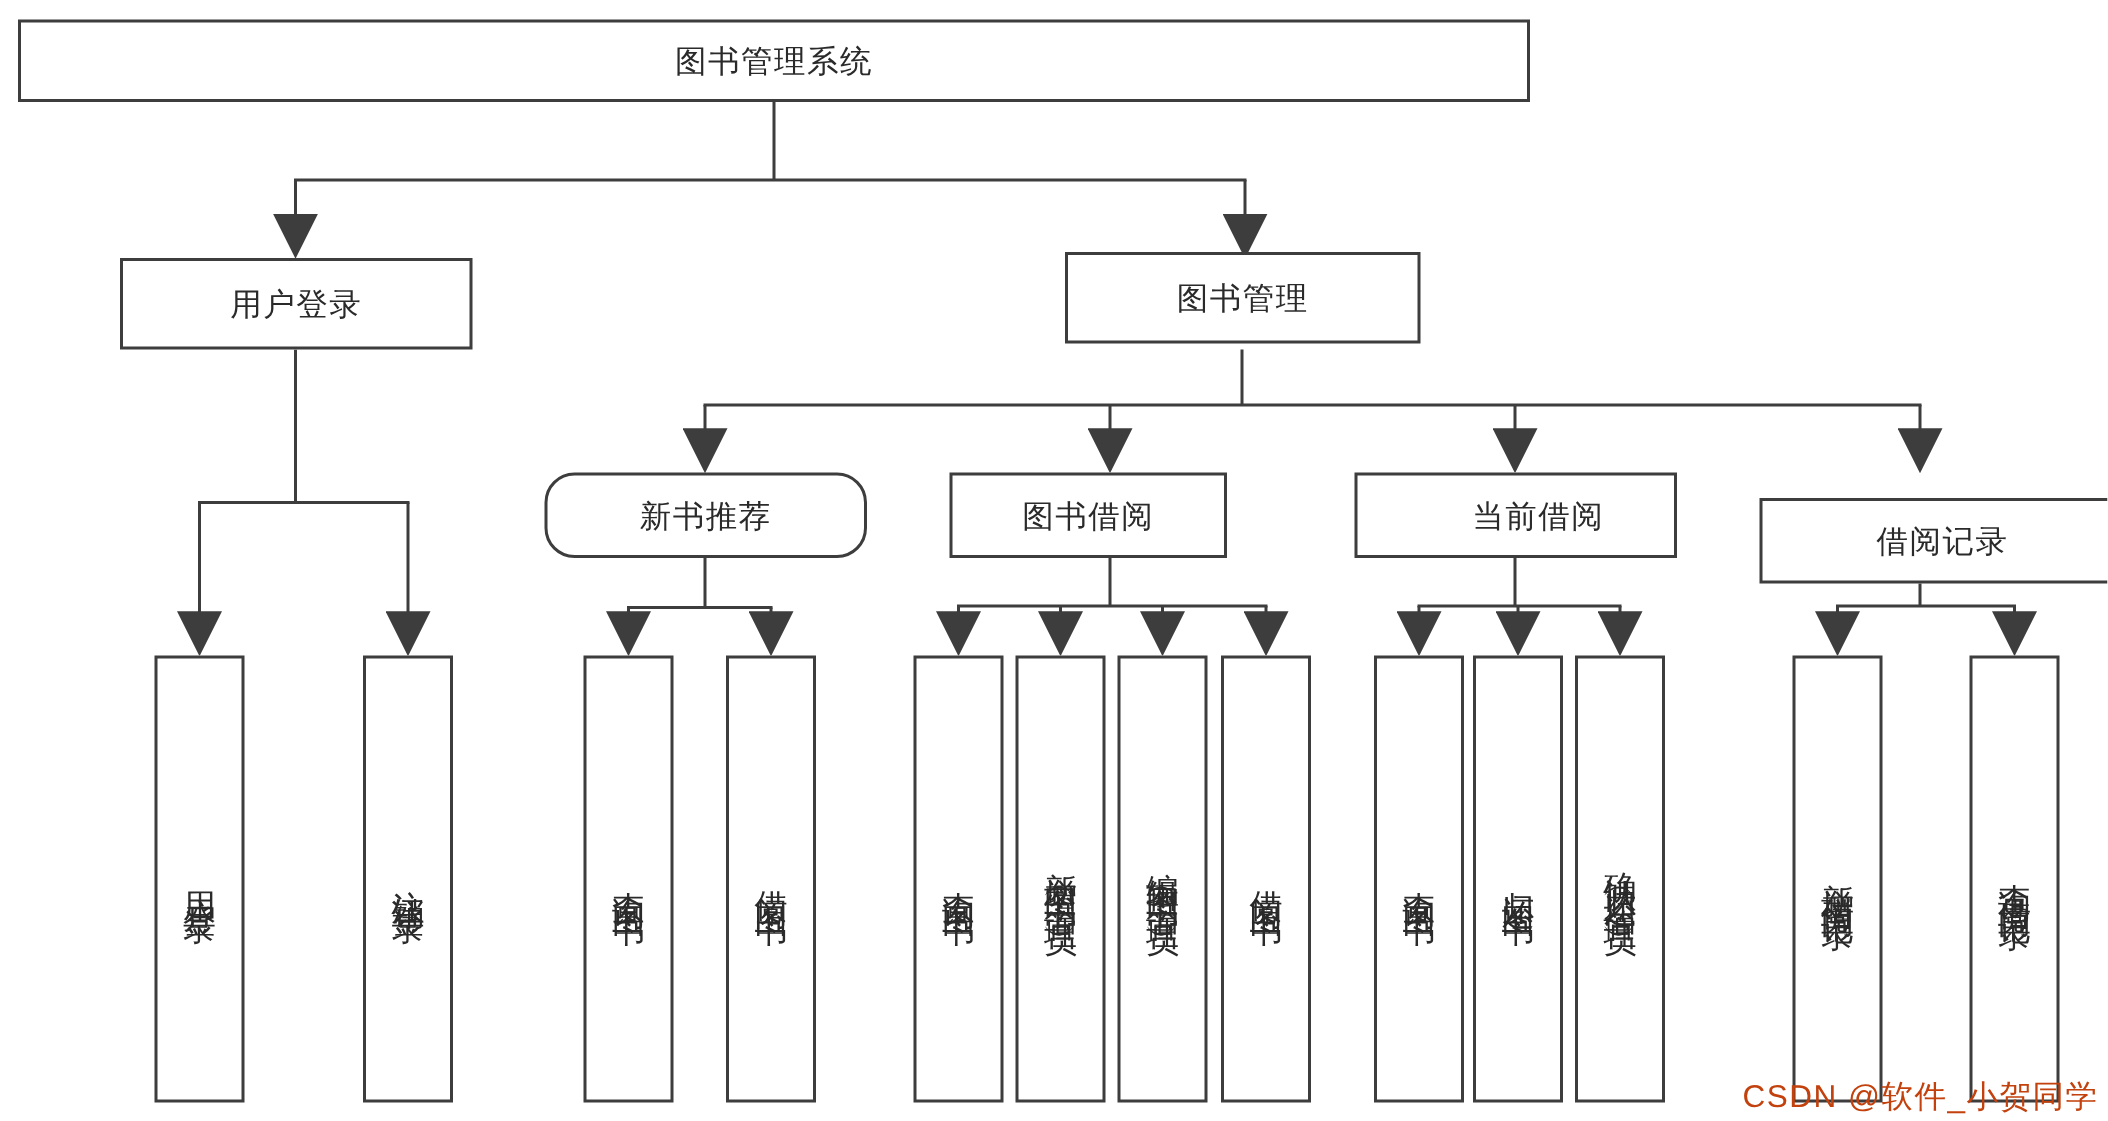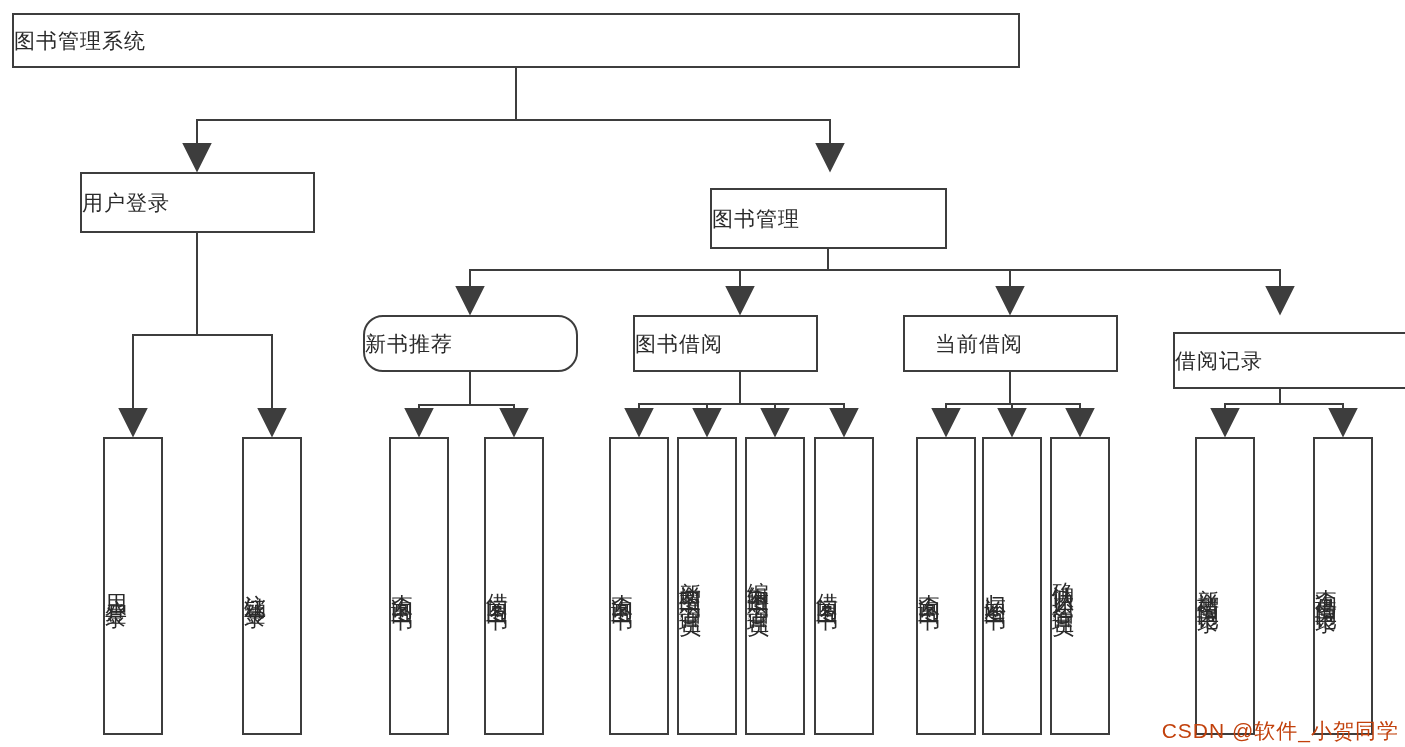--- a/index.html
+++ b/index.html
@@ -27,6 +27,7 @@
     background: #ffffff;
     display: flex;
     align-items: center;
+    justify-content: center;
     color: #2a2a2a;
   }
   .hbox {

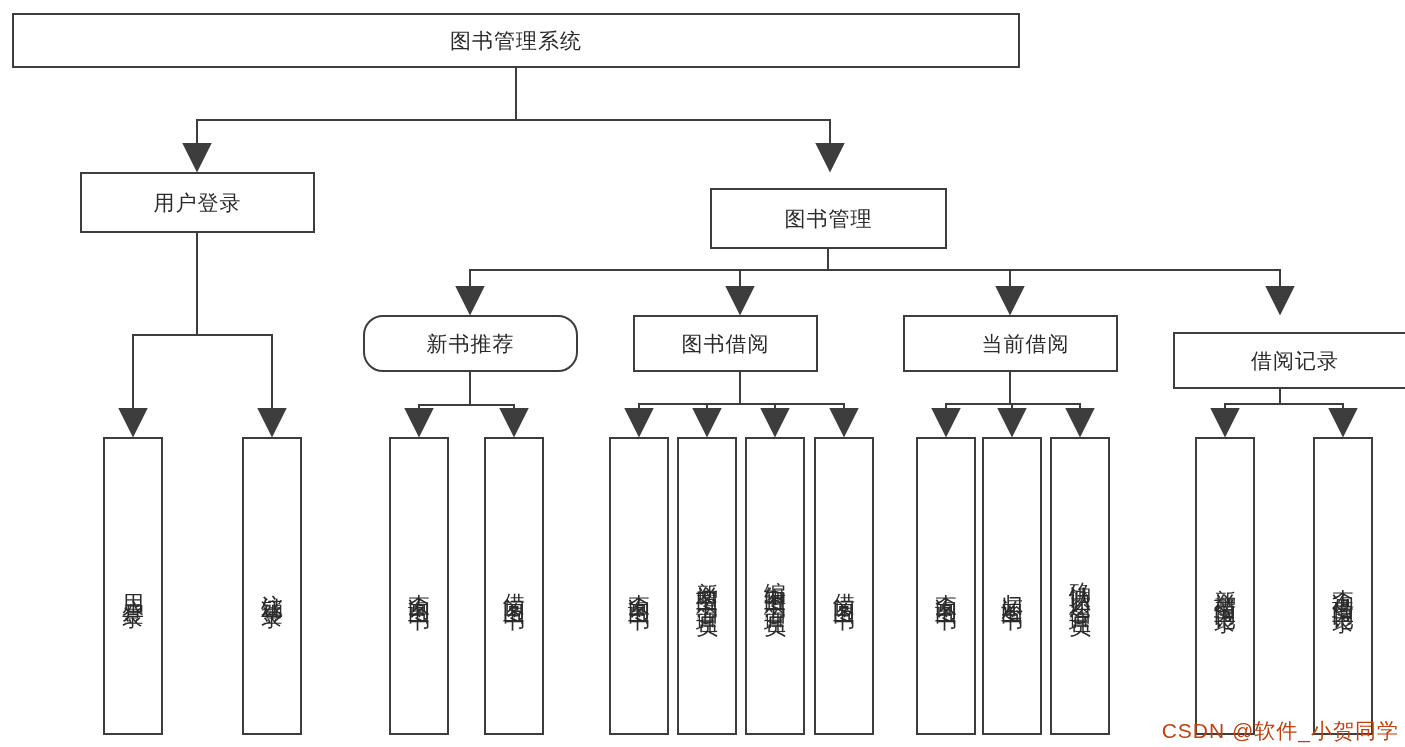--- a/index.html
+++ b/index.html
@@ -107,7 +107,7 @@
   <div class="box hbox" style="left:80px; top:172px; width:235px; height:61px;">
     <span>用户登录</span>
   </div>
-  <div class="box hbox" style="left:710px; top:188px; width:237px; height:61px;">
+  <div class="box hbox" style="left:710px; top:168px; width:237px; height:61px;">
     <span>图书管理</span>
   </div>
 

